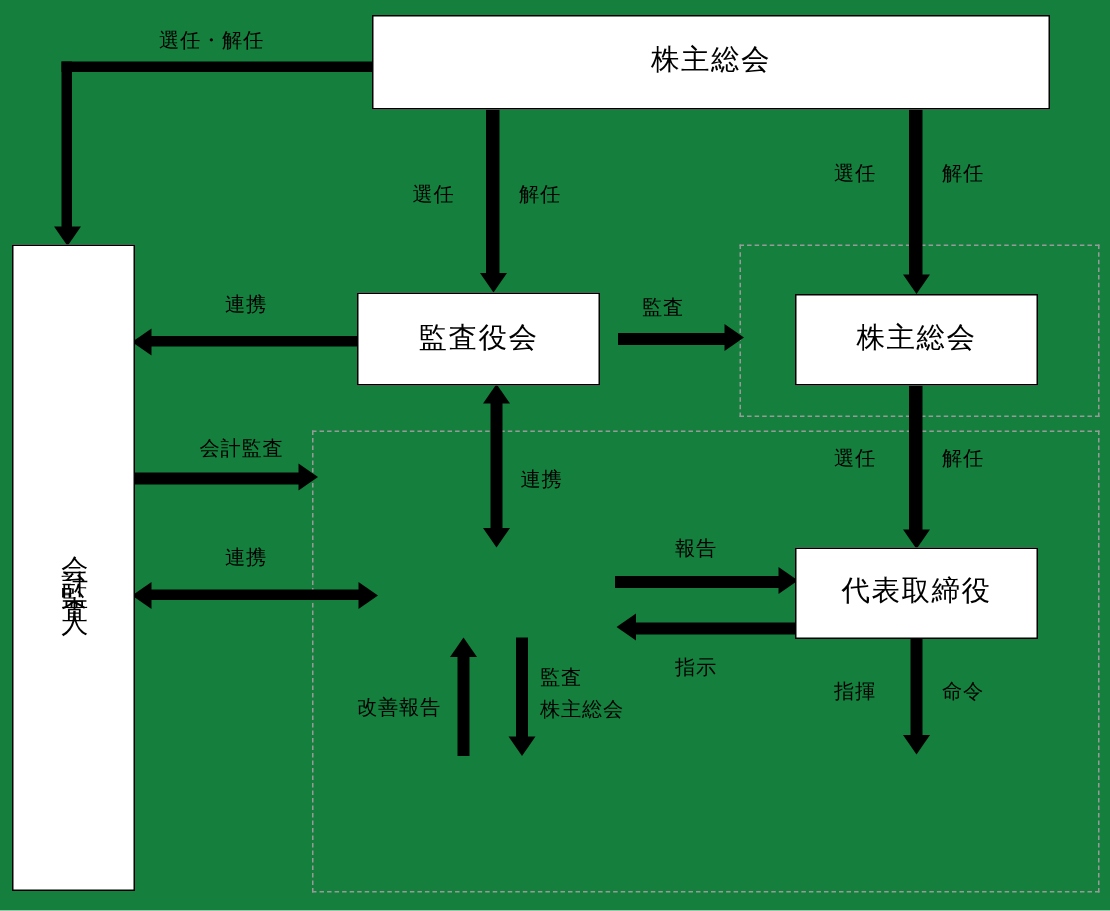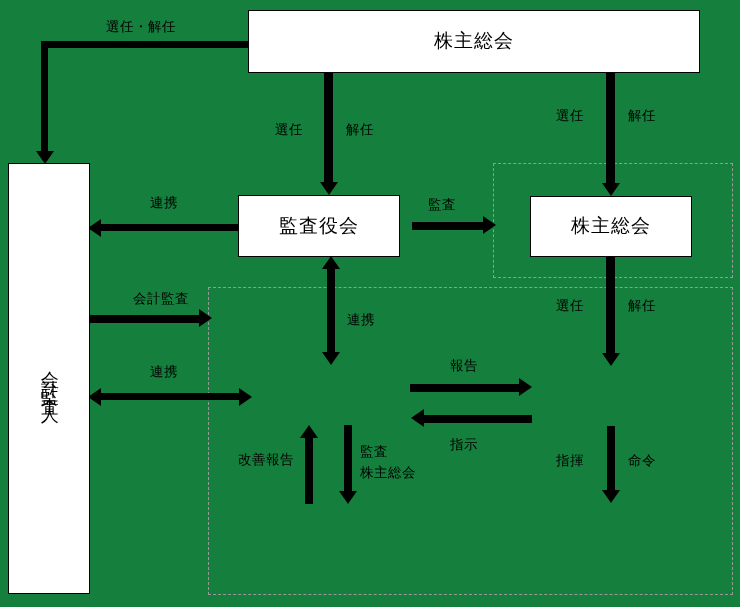--- a/index.html
+++ b/index.html
@@ -120,6 +120,9 @@
   </div>
 
 
+  <div class="node" style="left:530px; top:365px; width:162px; height:61px;">
+    <span class="node-label">代表取締役</span>
+  </div>
 
 
   <div class="shaft-h" style="left:41px; top:41px; width:210px; height:7px;"></div>

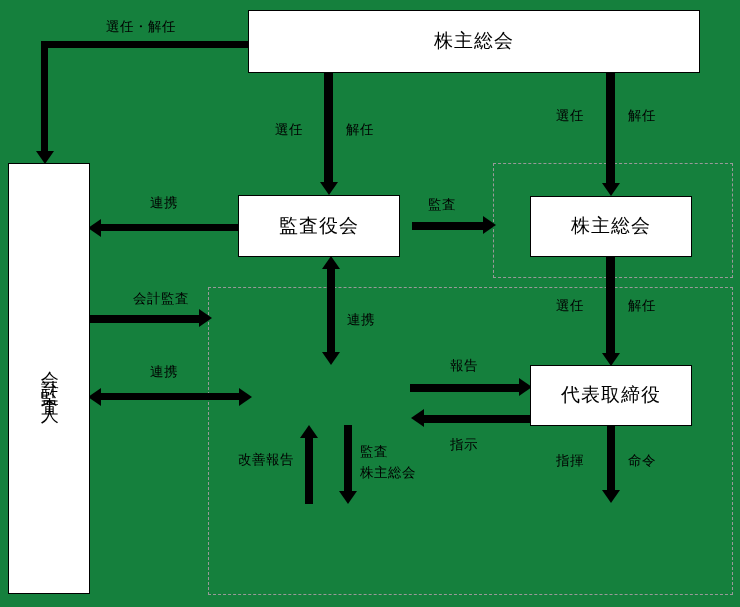--- a/index.html
+++ b/index.html
@@ -178,7 +178,7 @@
 
   <div class="shaft-v" style="left:305px; top:436px; width:8px; height:68px;"></div>
   <div class="head head-up" style="left:300px; top:425px;"></div>
-  <div class="edge-label" style="left:238px; top:451px;text-align:center;">改善報告</div>
+  <div class="edge-label" style="left:238px; top:463px;text-align:center;">改善報告</div>
 
   <div class="shaft-v" style="left:344px; top:425px; width:8px; height:67px;"></div>
   <div class="head head-down" style="left:339px; top:491px;"></div>

